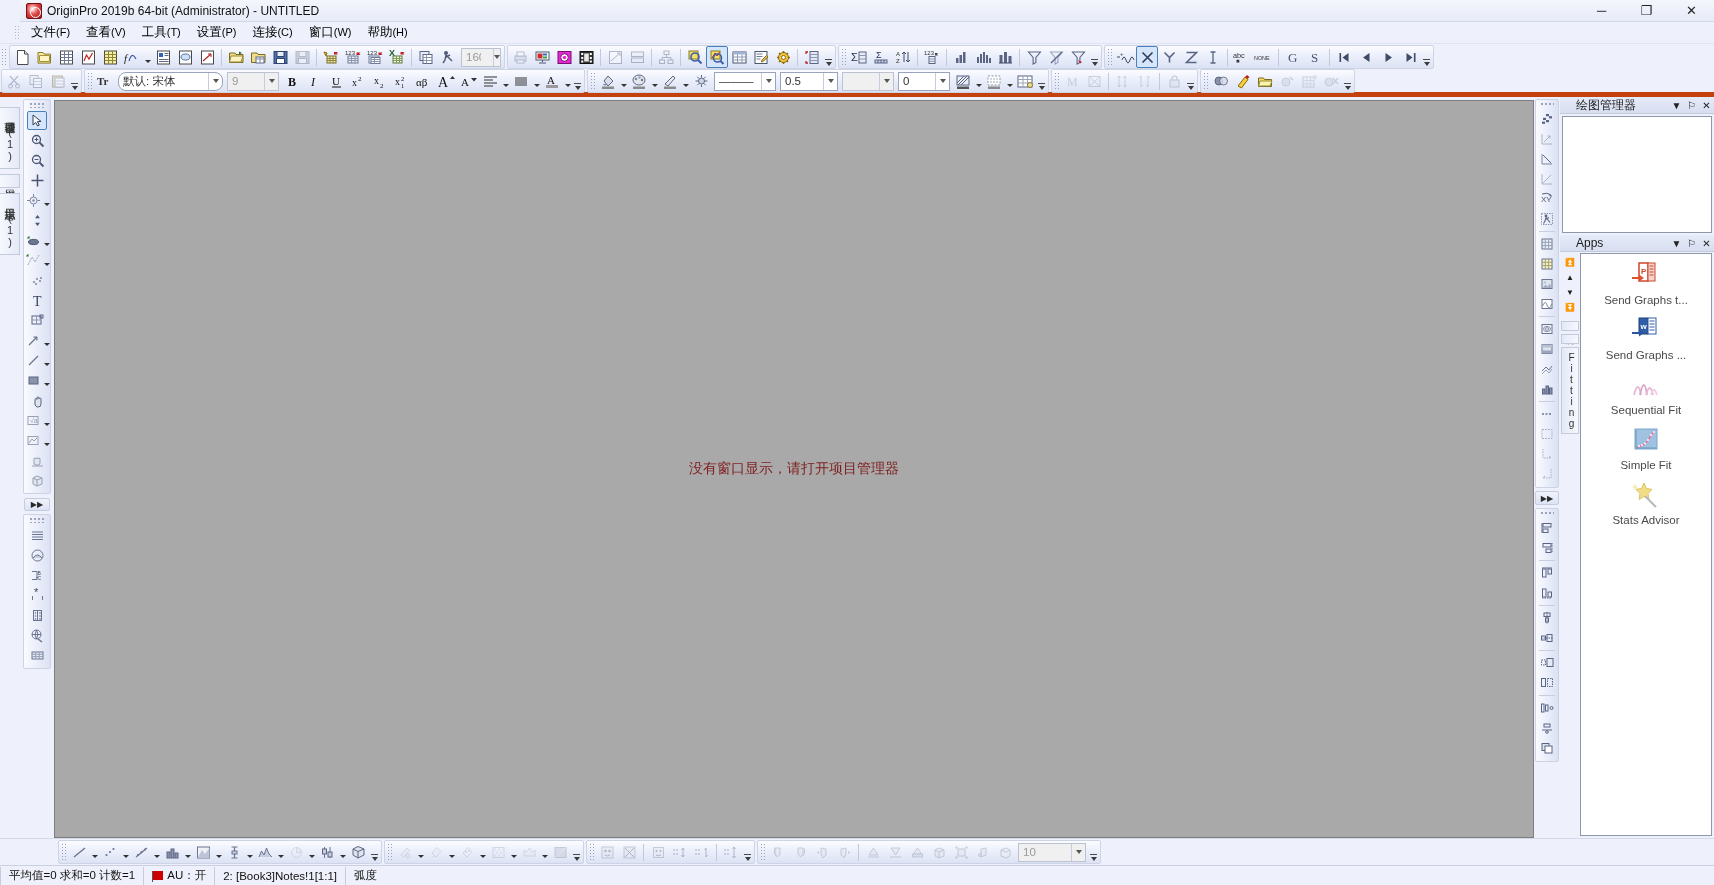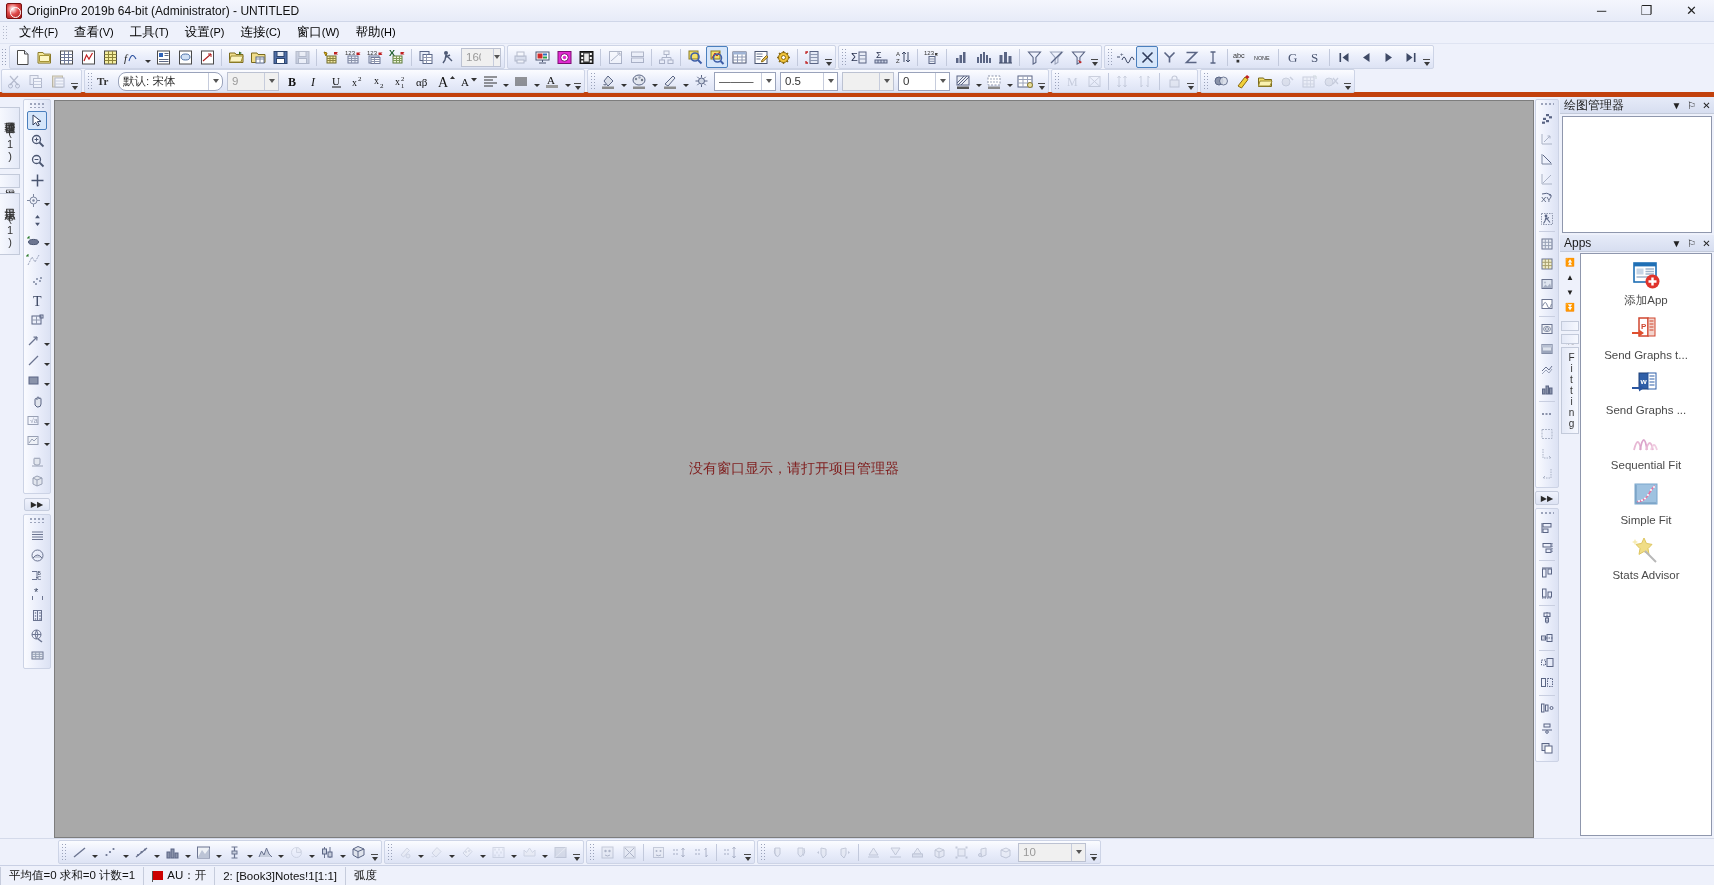--- a/index.html
+++ b/index.html
@@ -20,6 +20,7 @@
     background: linear-gradient(to bottom,#f4f6fd,#e7ebf8);
     border-bottom: 1px solid #cfd6e8;
     flex: 0 0 22px;
+    margin-left: 20px;
   }
   .title-icon {
     width: 16px; height: 16px; margin: 0 5px 0 6px; flex: 0 0 16px;

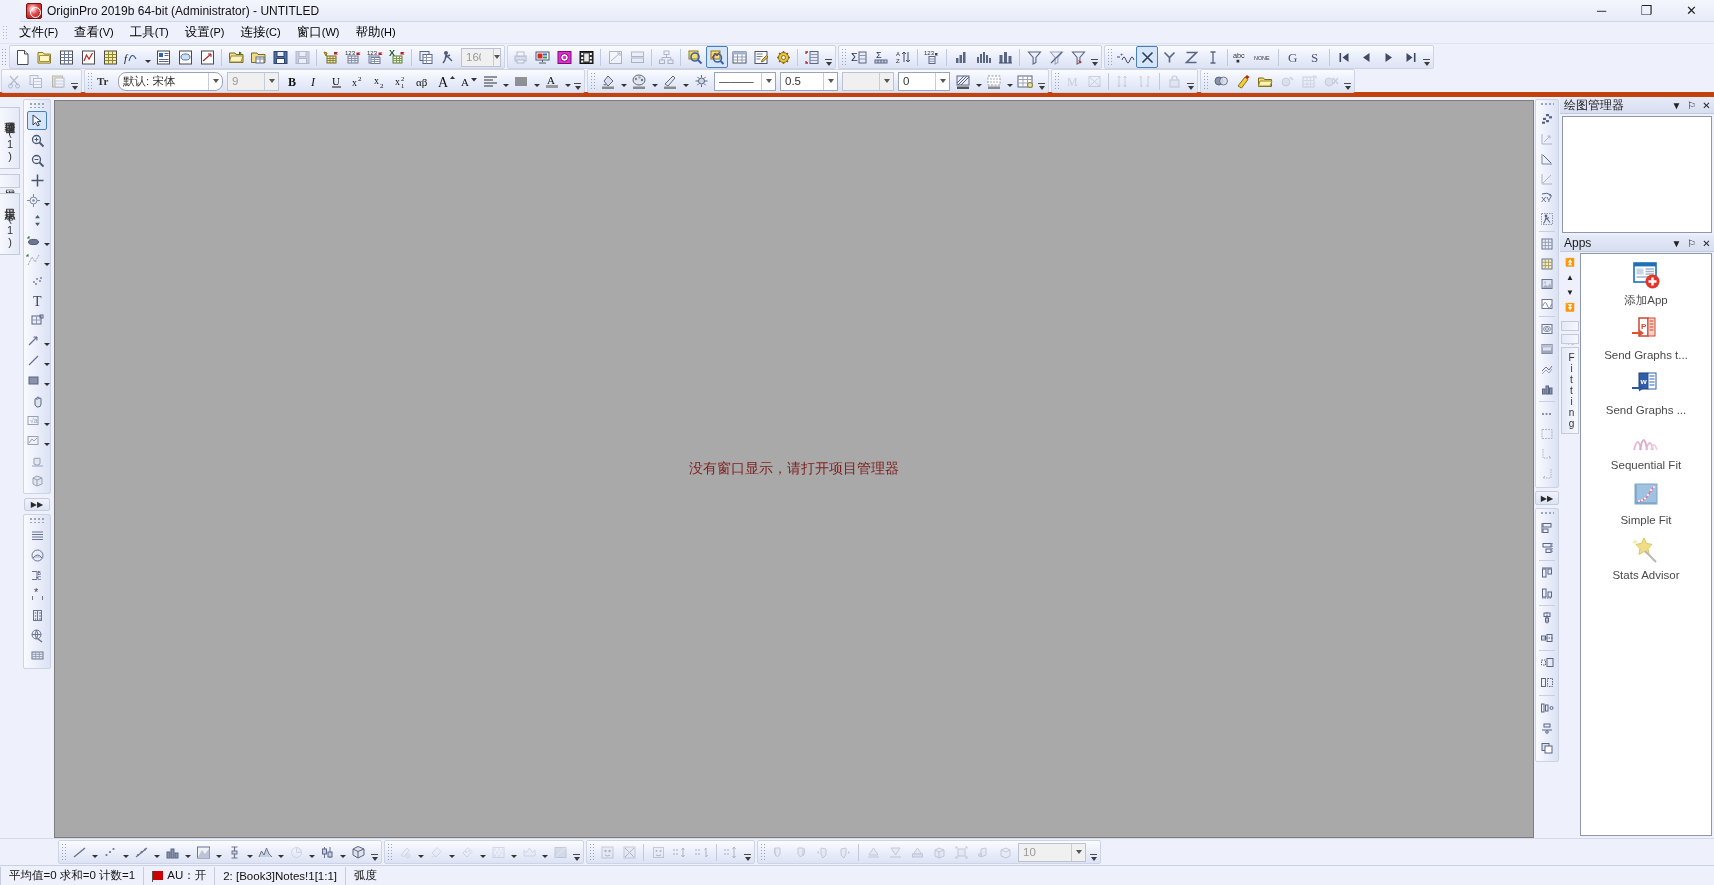--- a/index.html
+++ b/index.html
@@ -44,7 +44,7 @@
   .menubar {
     height: 22px; display: flex; align-items: center; flex: 0 0 22px;
     background: #eef1fb; border-bottom: 1px solid #dfe4f2;
-    padding-left: 2px;
+    padding-left: 14px;
   }
   .grip { width: 7px; height: 16px; flex:0 0 7px; margin-right:2px;
     background-image: radial-gradient(circle, #aab0c4 0.8px, transparent 1px);

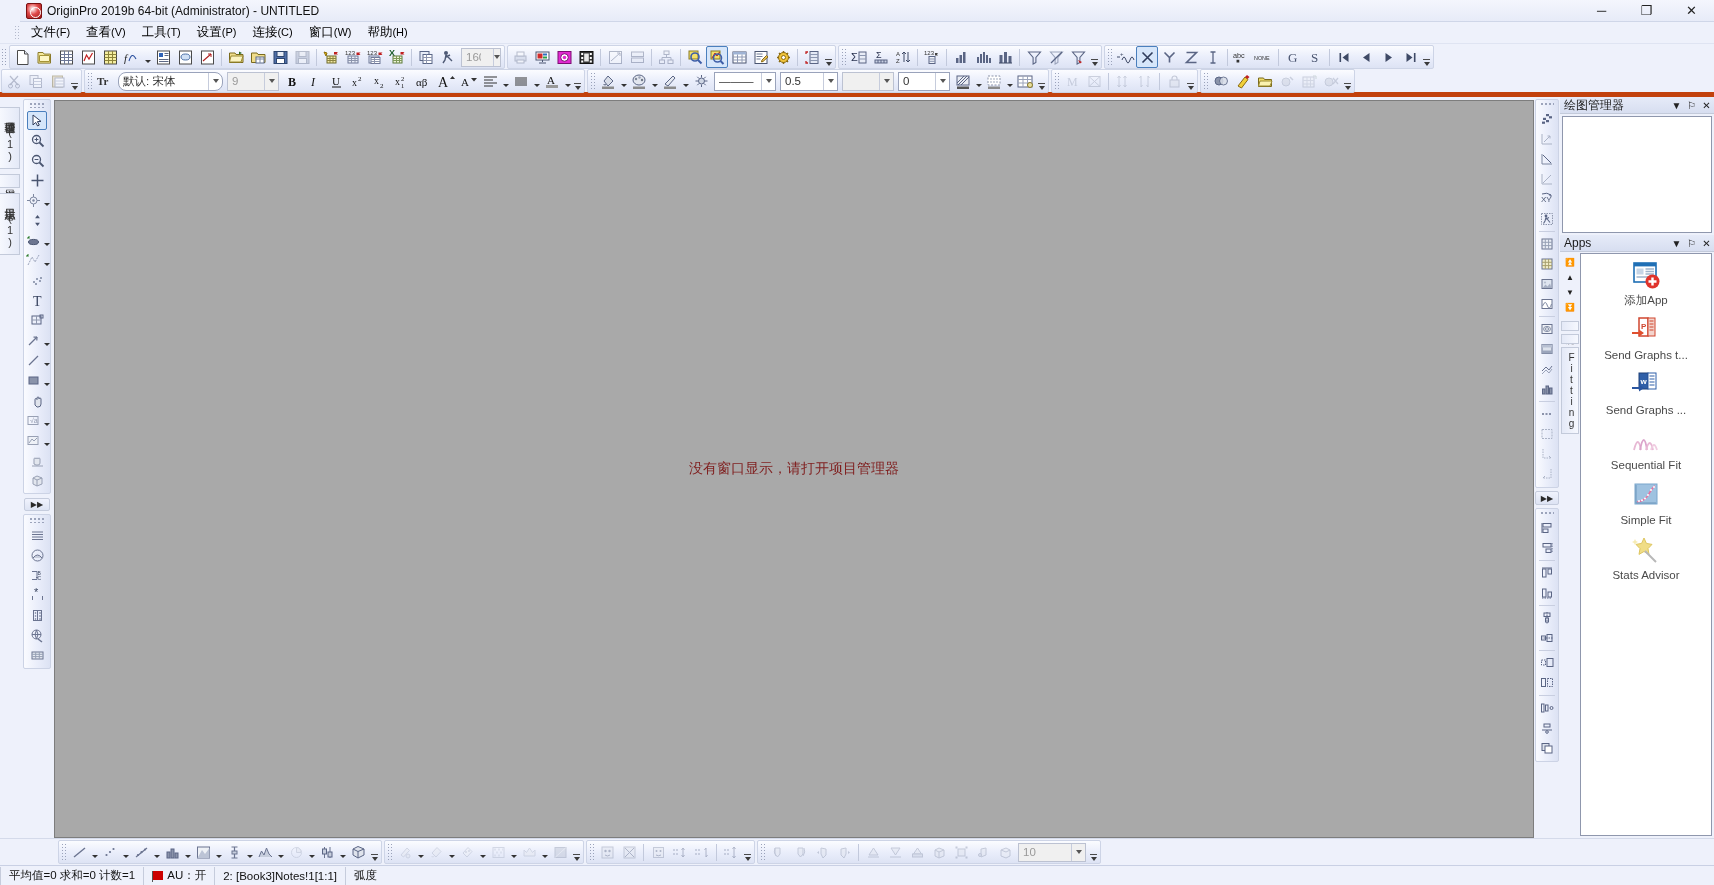--- a/index.html
+++ b/index.html
@@ -165,7 +165,7 @@
   .panel { display:flex; flex-direction:column; }
   .panel-hdr { height: 17px; display:flex; align-items:center;
      background: linear-gradient(to bottom,#e6ebf8,#d7def0);
-     border-bottom: 1px solid #c3cada; padding-left: 4px; }
+     border-bottom: 1px solid #c3cada; padding-left: 16px; }
   .panel-title { flex:1 1 auto; font-size: 12px; color: #1a1a1a; white-space:nowrap; }
   .phbtn { width: 15px; height: 15px; display:flex; align-items:center; justify-content:center;
            font-size: 10px; color:#222; cursor: default; }

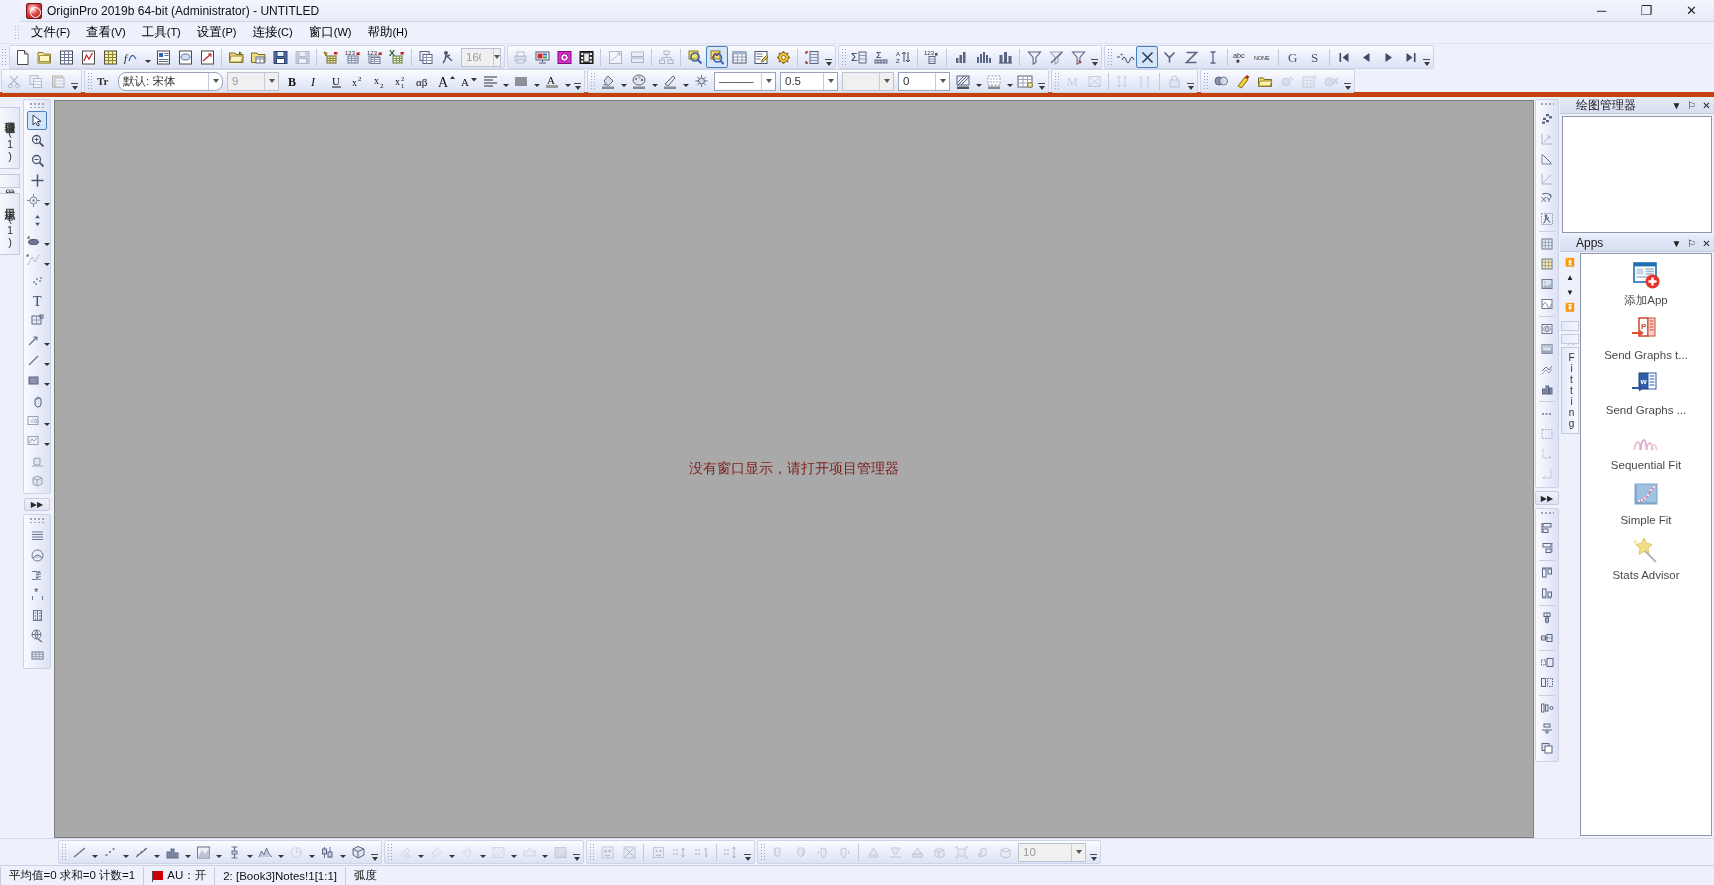--- a/index.html
+++ b/index.html
@@ -1444,19 +1444,6 @@
           </div>
 
           <div class="apps-list">
-            <div class="app-item">
-              <div class="app-ico">
-                <svg width="32" height="30" viewBox="0 0 32 30">
-                    <rect x="4" y="2" width="22" height="19" fill="#fff" stroke="#1f6fb5" stroke-width="1.6"></rect>
-                    <rect x="4" y="2" width="22" height="3.4" fill="#1f6fb5"></rect>
-                    <rect x="6.5" y="7.5" width="7" height="6" fill="#c6d5e6"></rect>
-                    <path d="M15.5 8h8.5M15.5 10.5h8.5M15.5 13h8.5M6.5 16h17" stroke="#9fb4cc" stroke-width="1.4"></path>
-                    <circle cx="22.5" cy="20.5" r="7" fill="#e0342c"></circle>
-                    <path d="M22.5 16.5v8M18.5 20.5h8" stroke="#fff" stroke-width="2.4"></path>
-                  </svg>
-              </div>
-              <div class="app-lbl">添加App</div>
-            </div>
 
 
             <div class="app-item">

